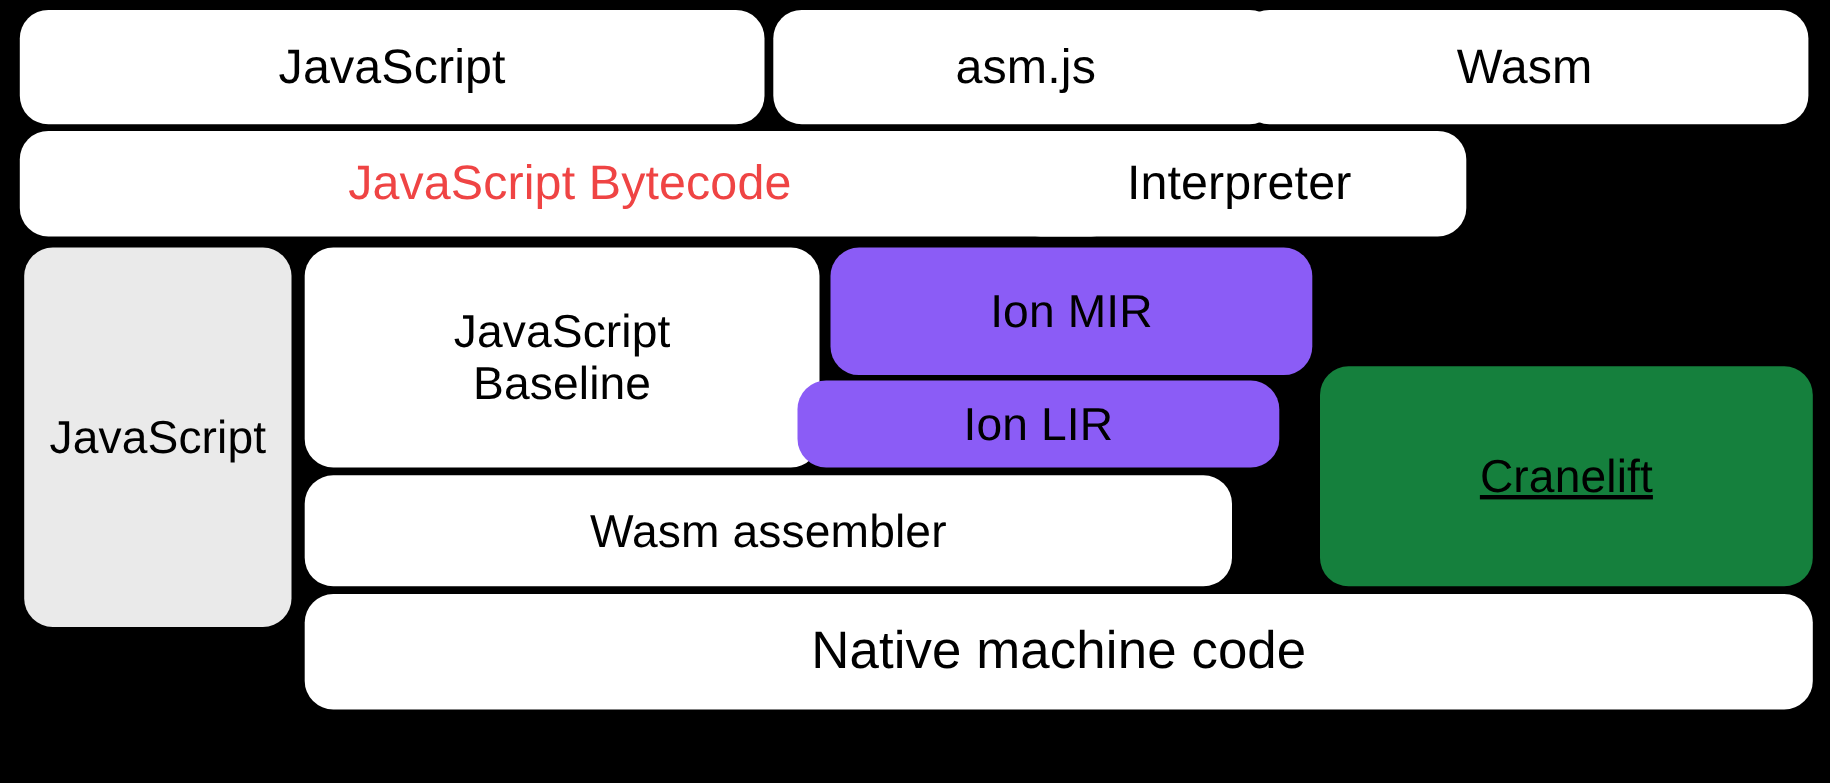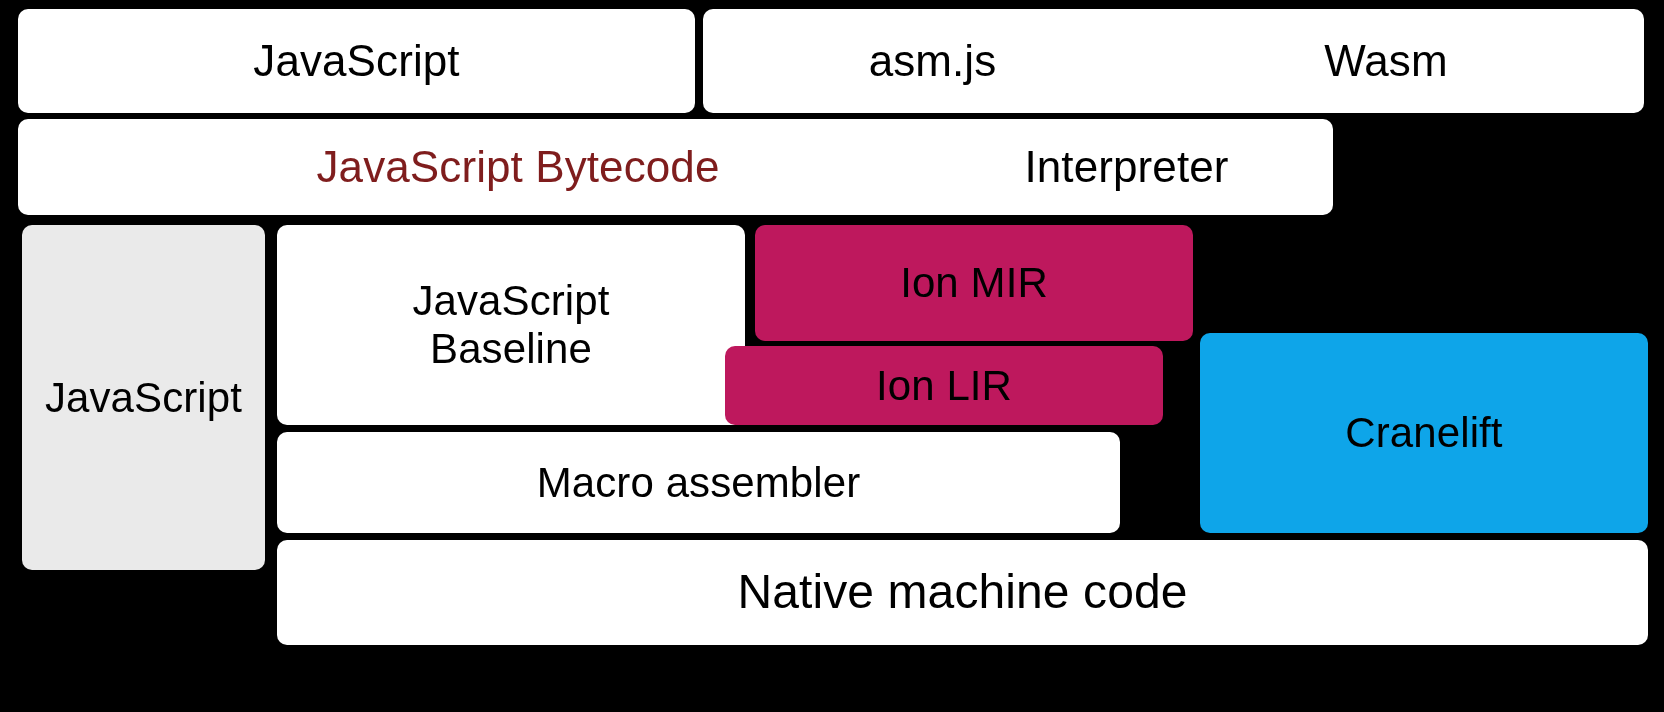--- a/index.html
+++ b/index.html
@@ -19,7 +19,7 @@
   .node {
     position: absolute;
     box-sizing: border-box;
-    border-radius: 10px;
+    border-radius: 26px;
     display: flex;
     align-items: center;
     justify-content: center;

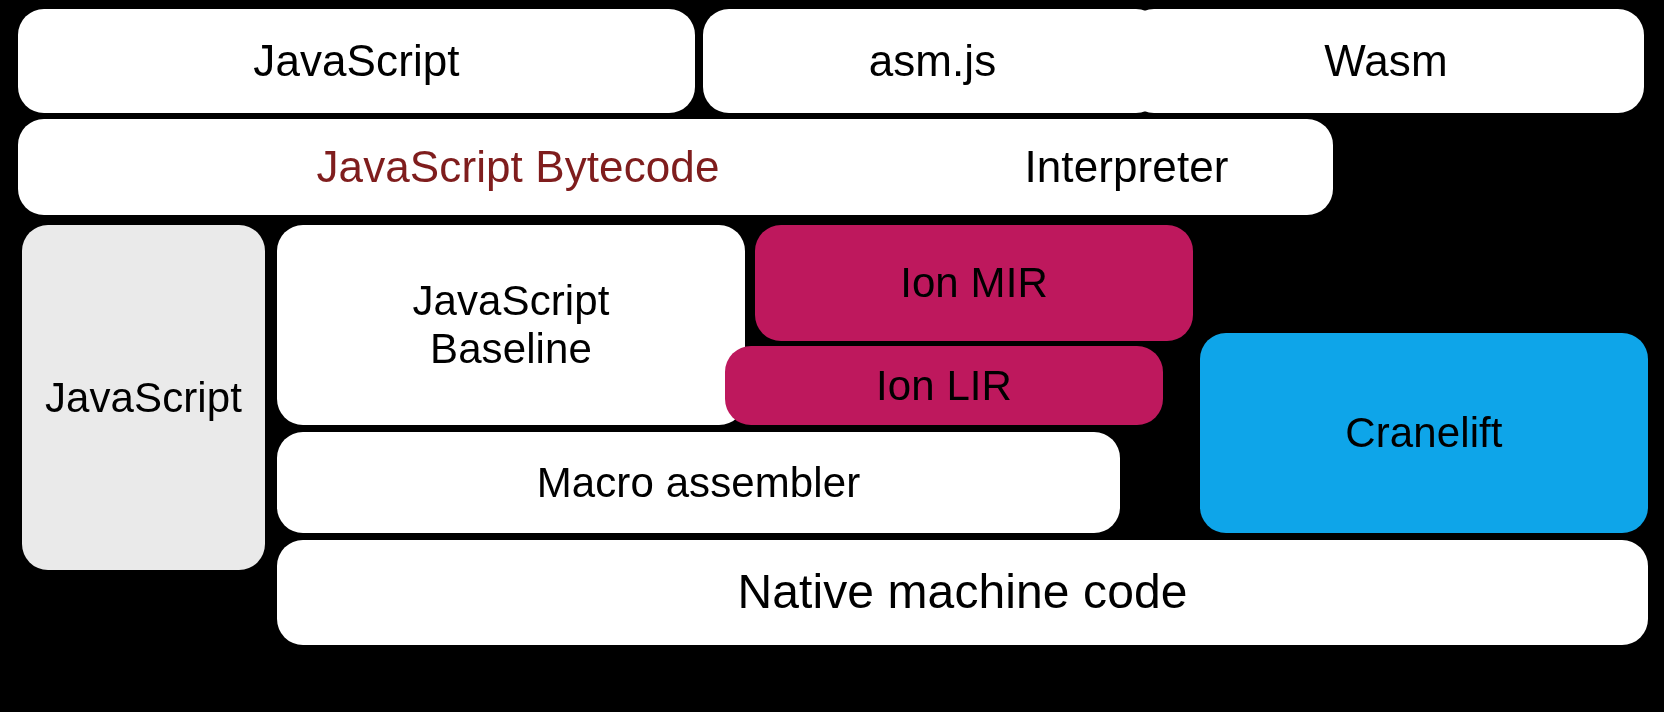--- a/index.html
+++ b/index.html
@@ -43,7 +43,7 @@
     <div class="node fill-white" style="left: 18px; top: 9px; width: 677px; height: 104px; font-size: 44px; color: rgb(0, 0, 0);">JavaScript</div>
     <div class="node fill-white" style="left: 703px; top: 9px; width: 459px; height: 104px; font-size: 44px; color: rgb(0, 0, 0);">asm.js</div>
     <div class="node fill-white" style="left: 1128px; top: 9px; width: 516px; height: 104px; font-size: 44px; color: rgb(0, 0, 0);">Wasm</div>
-    <div class="node fill-white" style="left: 18px; top: 119px; width: 1000px; height: 96px; font-size: 44px; color: #7f1d1d;">JavaScript Bytecode</div>
+    <div class="node fill-white" style="left: 18px; top: 119px; width: 1000px; height: 96px; font-size: 44px; color: #ef4444;">JavaScript Bytecode</div>
     <div class="node fill-white" style="left: 920px; top: 119px; width: 413px; height: 96px; font-size: 44px; color: rgb(0, 0, 0);">Interpreter</div>
     <div class="node fill-gray" style="left: 22px; top: 225px; width: 243px; height: 345px; font-size: 42px; color: rgb(0, 0, 0);">JavaScript</div>
     <div class="node fill-white" style="left: 277px; top: 225px; width: 468px; height: 200px; font-size: 42px; color: rgb(0, 0, 0);">JavaScript

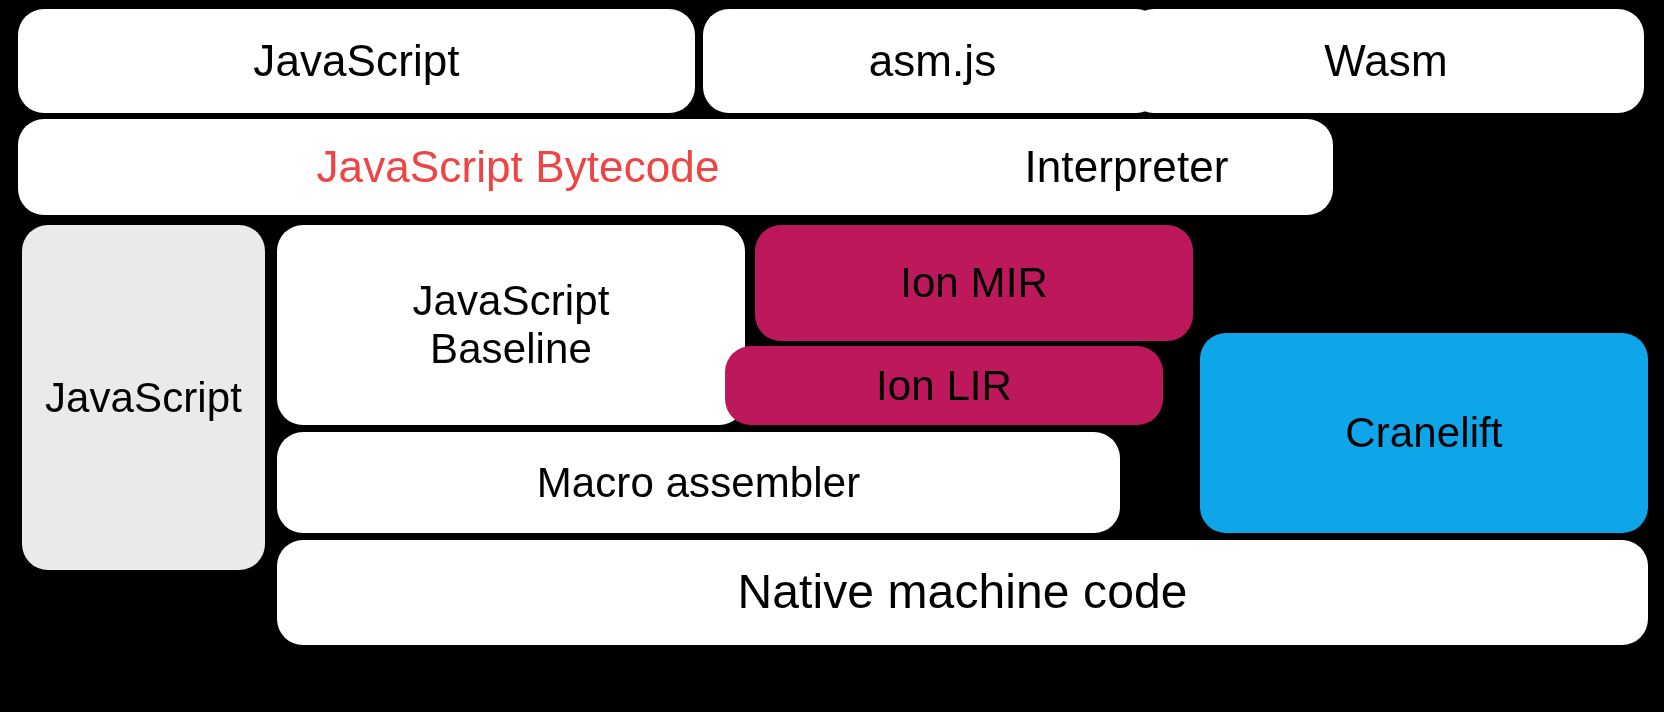--- a/index.html
+++ b/index.html
@@ -33,7 +33,7 @@
   }
   .fill-white { background: #ffffff; }
   .fill-gray  { background: #eaeaea; }
-  .fill-green { background: #be185d; }
+  .fill-green { background: #8b5cf6; }
   .fill-pink  { background: #0ea5e9; }
 </style>
 </head>

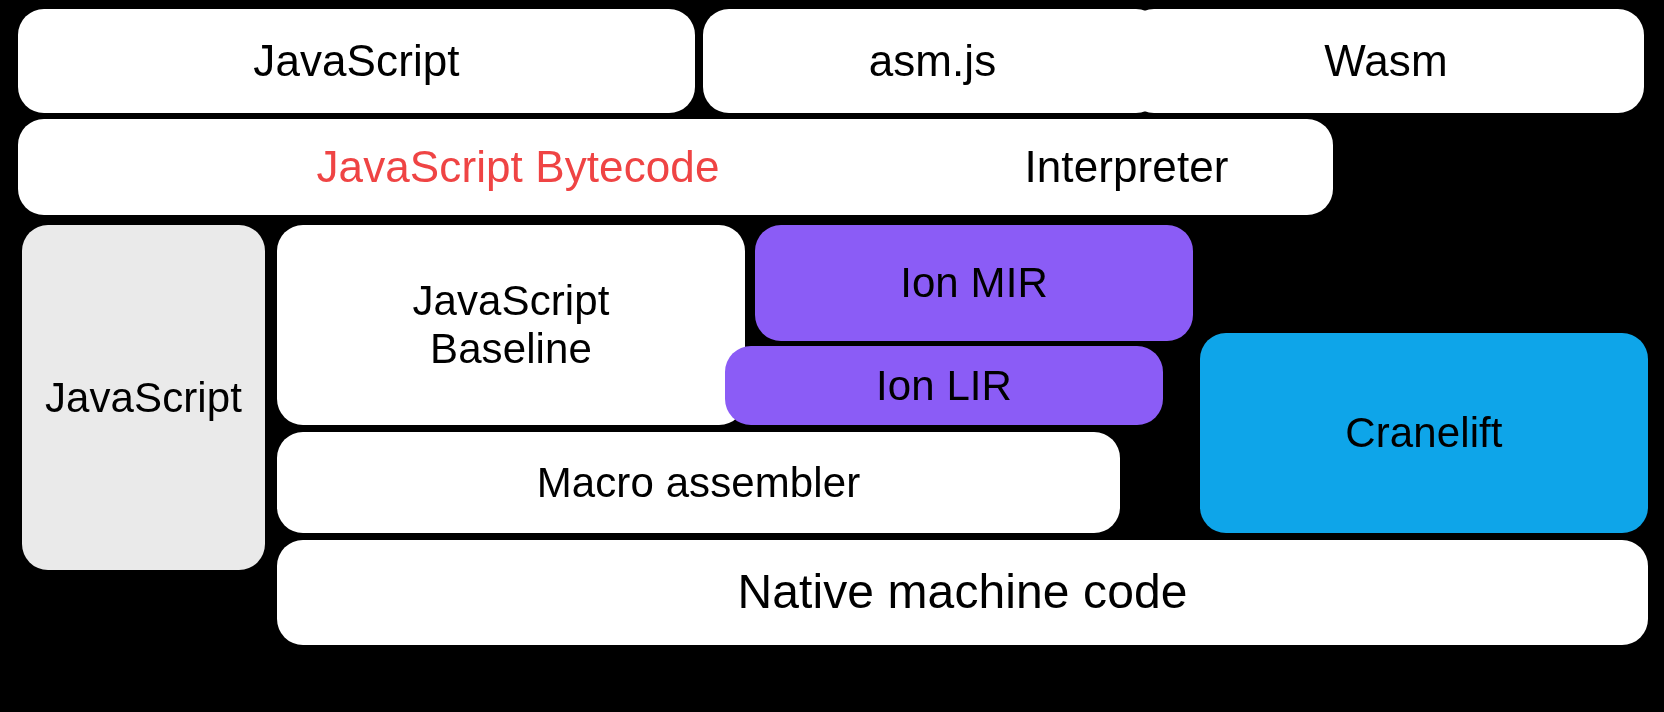--- a/index.html
+++ b/index.html
@@ -34,7 +34,7 @@
   .fill-white { background: #ffffff; }
   .fill-gray  { background: #eaeaea; }
   .fill-green { background: #8b5cf6; }
-  .fill-pink  { background: #0ea5e9; }
+  .fill-pink  { background: #15803d; text-decoration: underline; }
 </style>
 </head>
 <body>

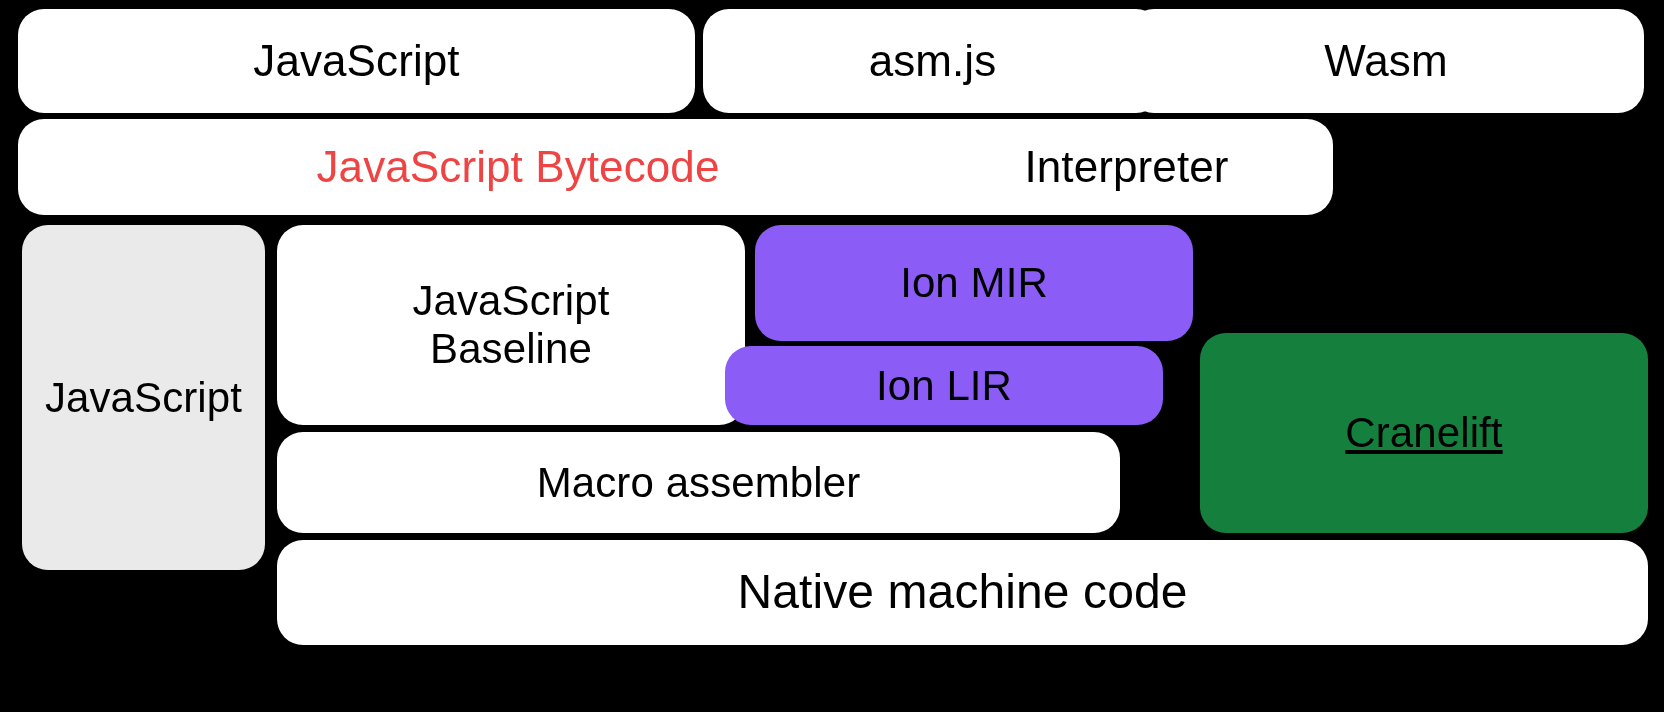--- a/index.html
+++ b/index.html
@@ -51,7 +51,7 @@
     <div class="node fill-green" style="left: 755px; top: 225px; width: 438px; height: 116px; font-size: 42px; color: rgb(0, 0, 0);">Ion MIR</div>
     <div class="node fill-green" style="left: 725px; top: 346px; width: 438px; height: 79px; font-size: 42px; color: rgb(0, 0, 0);">Ion LIR</div>
     <div class="node fill-pink" style="left: 1200px; top: 333px; width: 448px; height: 200px; font-size: 42px; color: rgb(0, 0, 0);">Cranelift</div>
-    <div class="node fill-white" style="left: 277px; top: 432px; width: 843px; height: 101px; font-size: 42px; color: rgb(0, 0, 0);">Macro assembler</div>
+    <div class="node fill-white" style="left: 277px; top: 432px; width: 843px; height: 101px; font-size: 42px; color: rgb(0, 0, 0);">Wasm assembler</div>
     <div class="node fill-white" style="left: 277px; top: 540px; width: 1371px; height: 105px; font-size: 48px; color: rgb(0, 0, 0);">Native machine code</div>
   </div>
 

